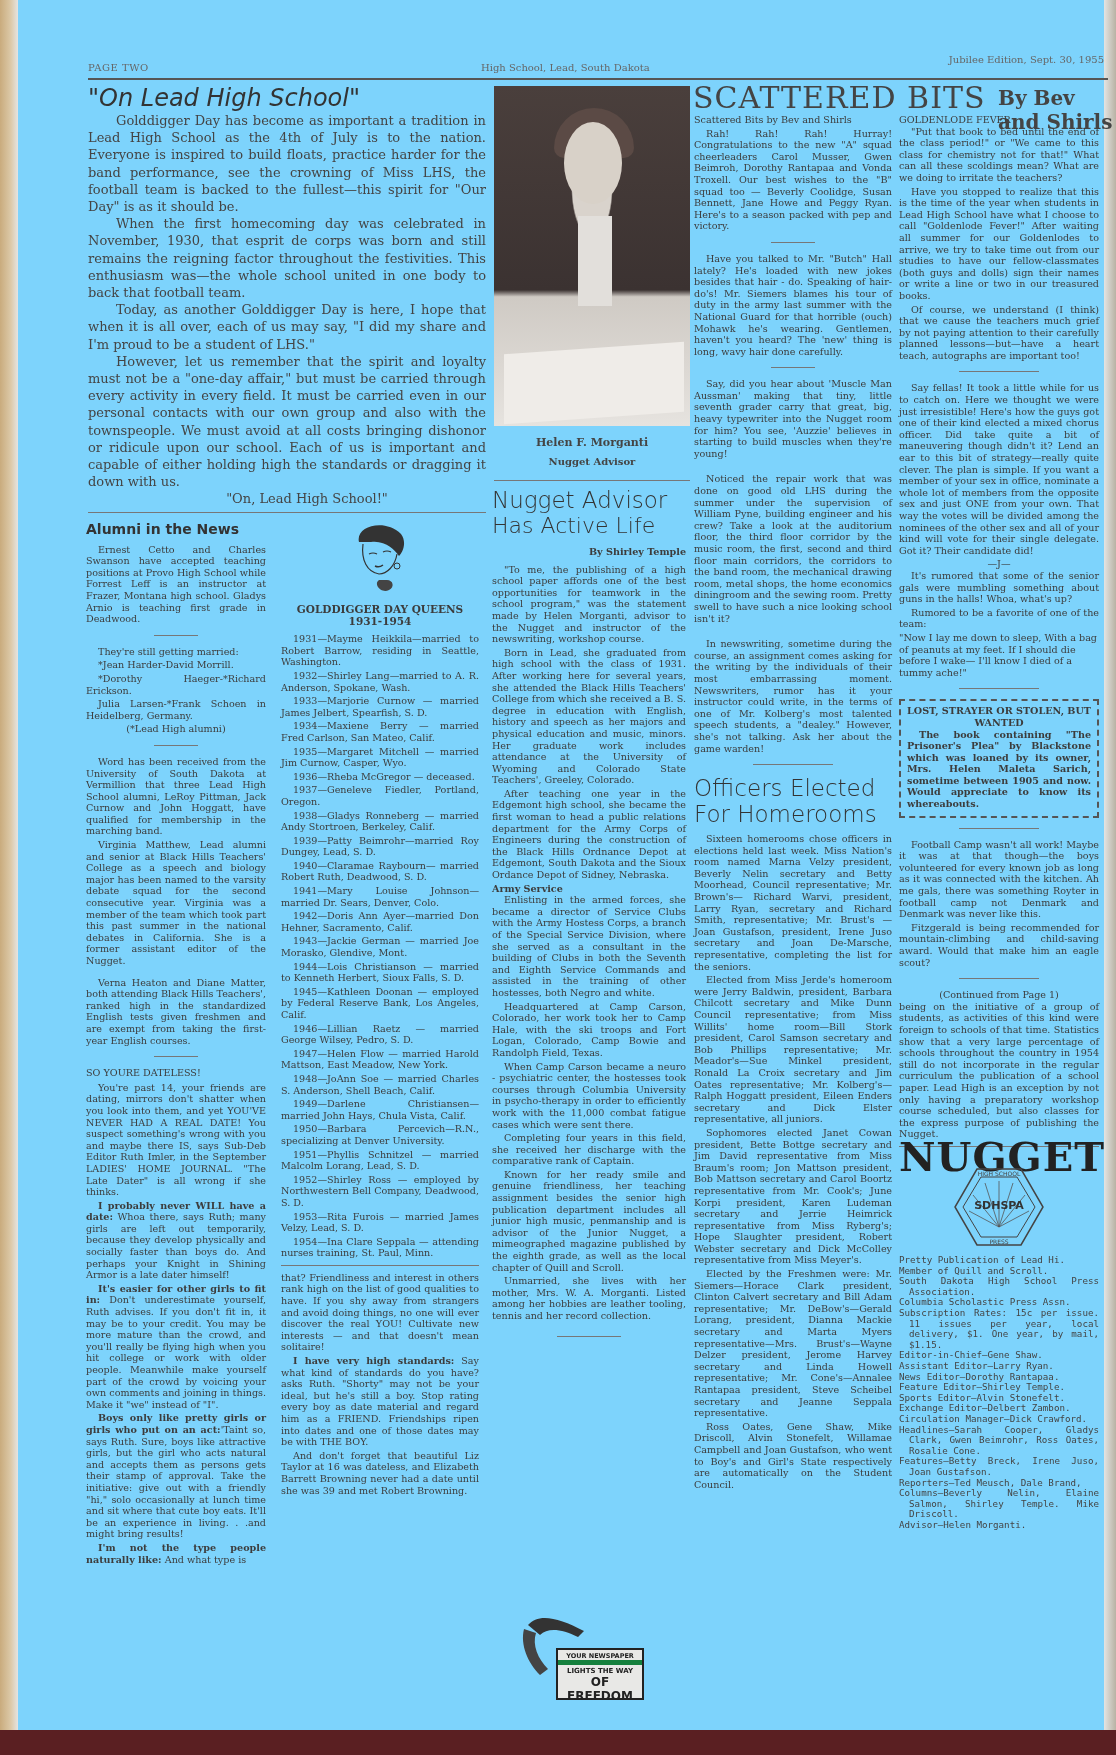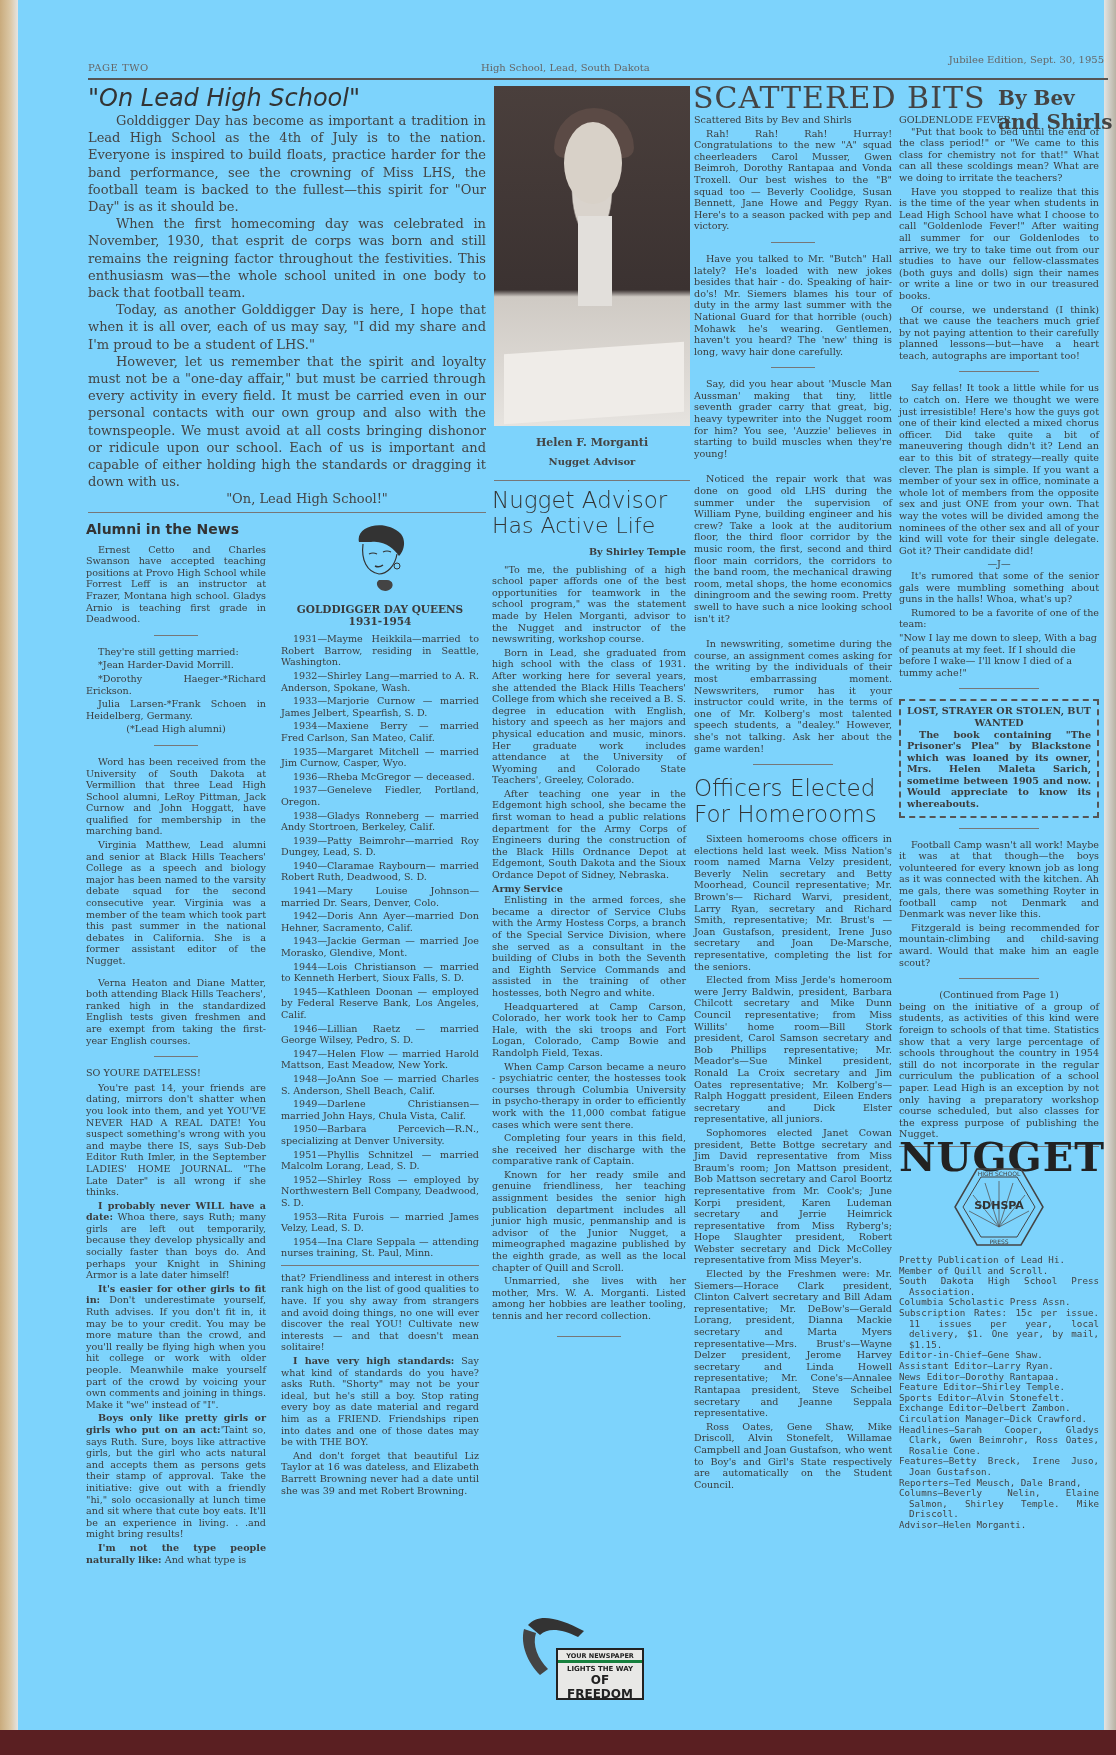--- a/index.html
+++ b/index.html
@@ -160,7 +160,7 @@
       <path d="M6 14 C2 30, 10 48, 22 60 L30 54 C20 44, 14 30, 18 18 Z" fill="#444"></path>
     </svg>
     <div class="fbox">
-      <div style="font-size:6.5px;border-bottom:3px solid #15803d;padding-top:2px;">YOUR NEWSPAPER</div>
+      <div style="font-size:6.5px;border-bottom:5px solid #15803d;padding-top:2px;">YOUR NEWSPAPER</div>
       <div style="font-size:7px;padding-top:2px;">LIGHTS THE WAY</div>
       <div style="font-size:12px;">OF FREEDOM</div>
     </div>

